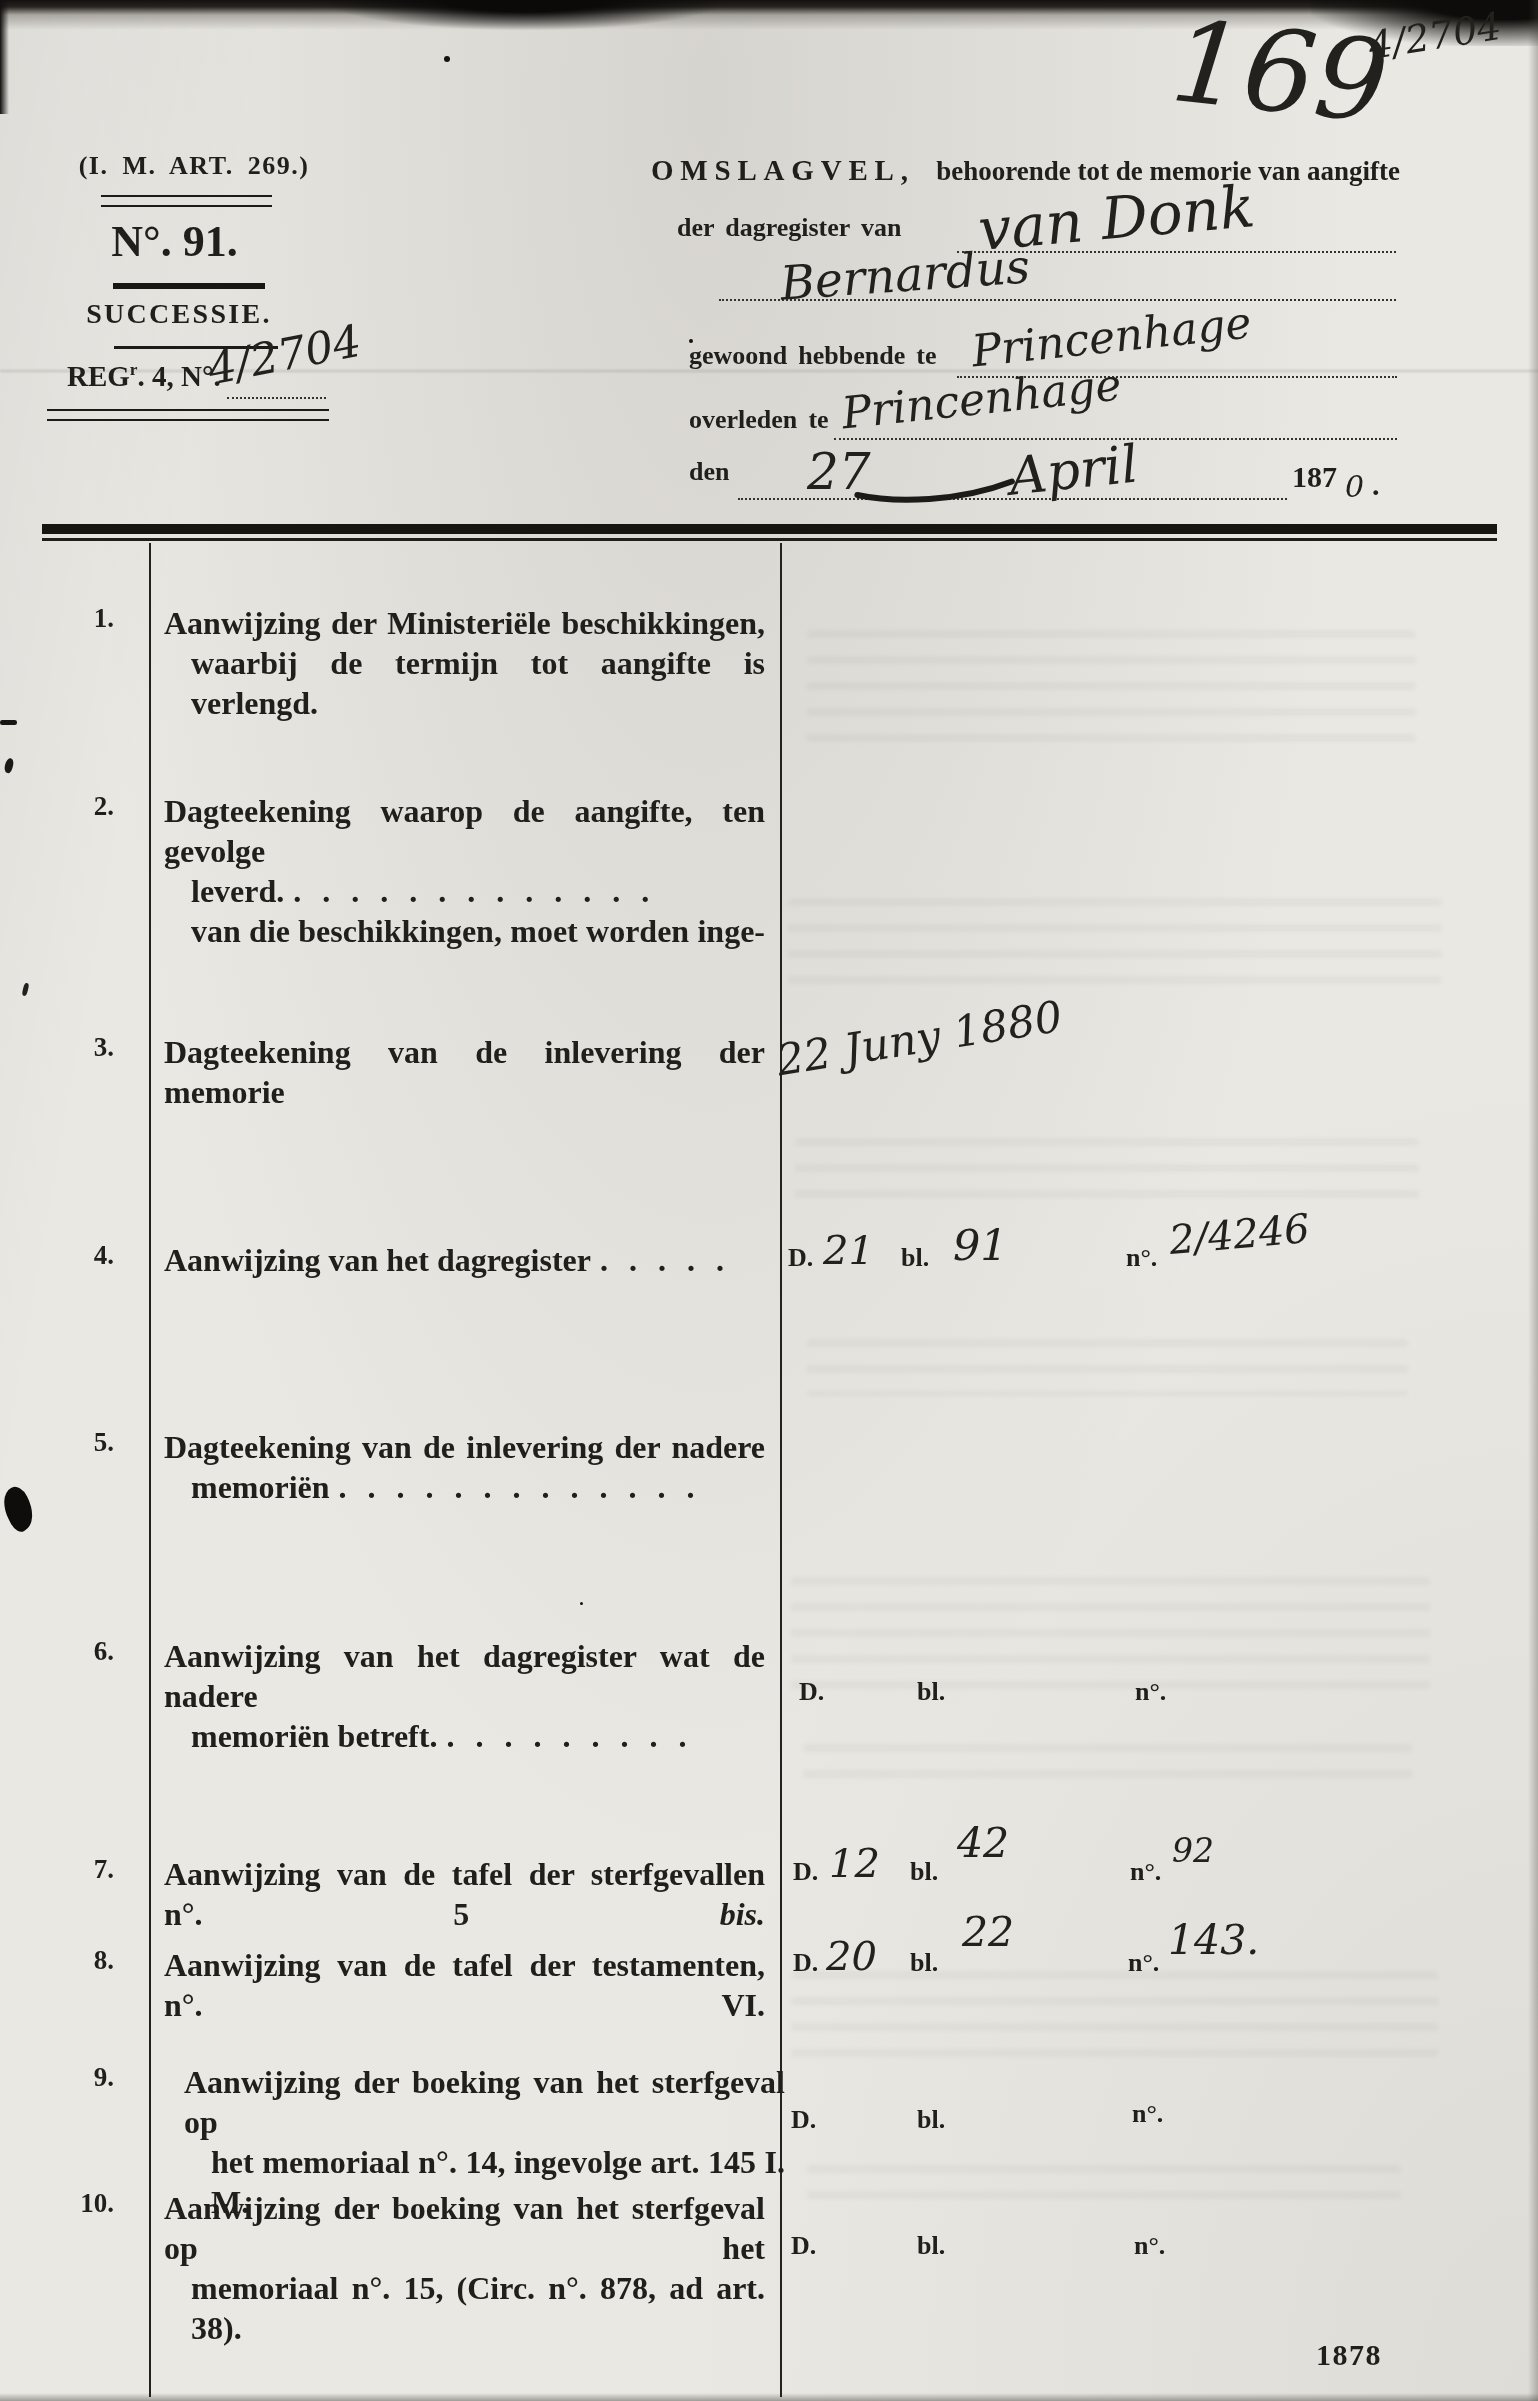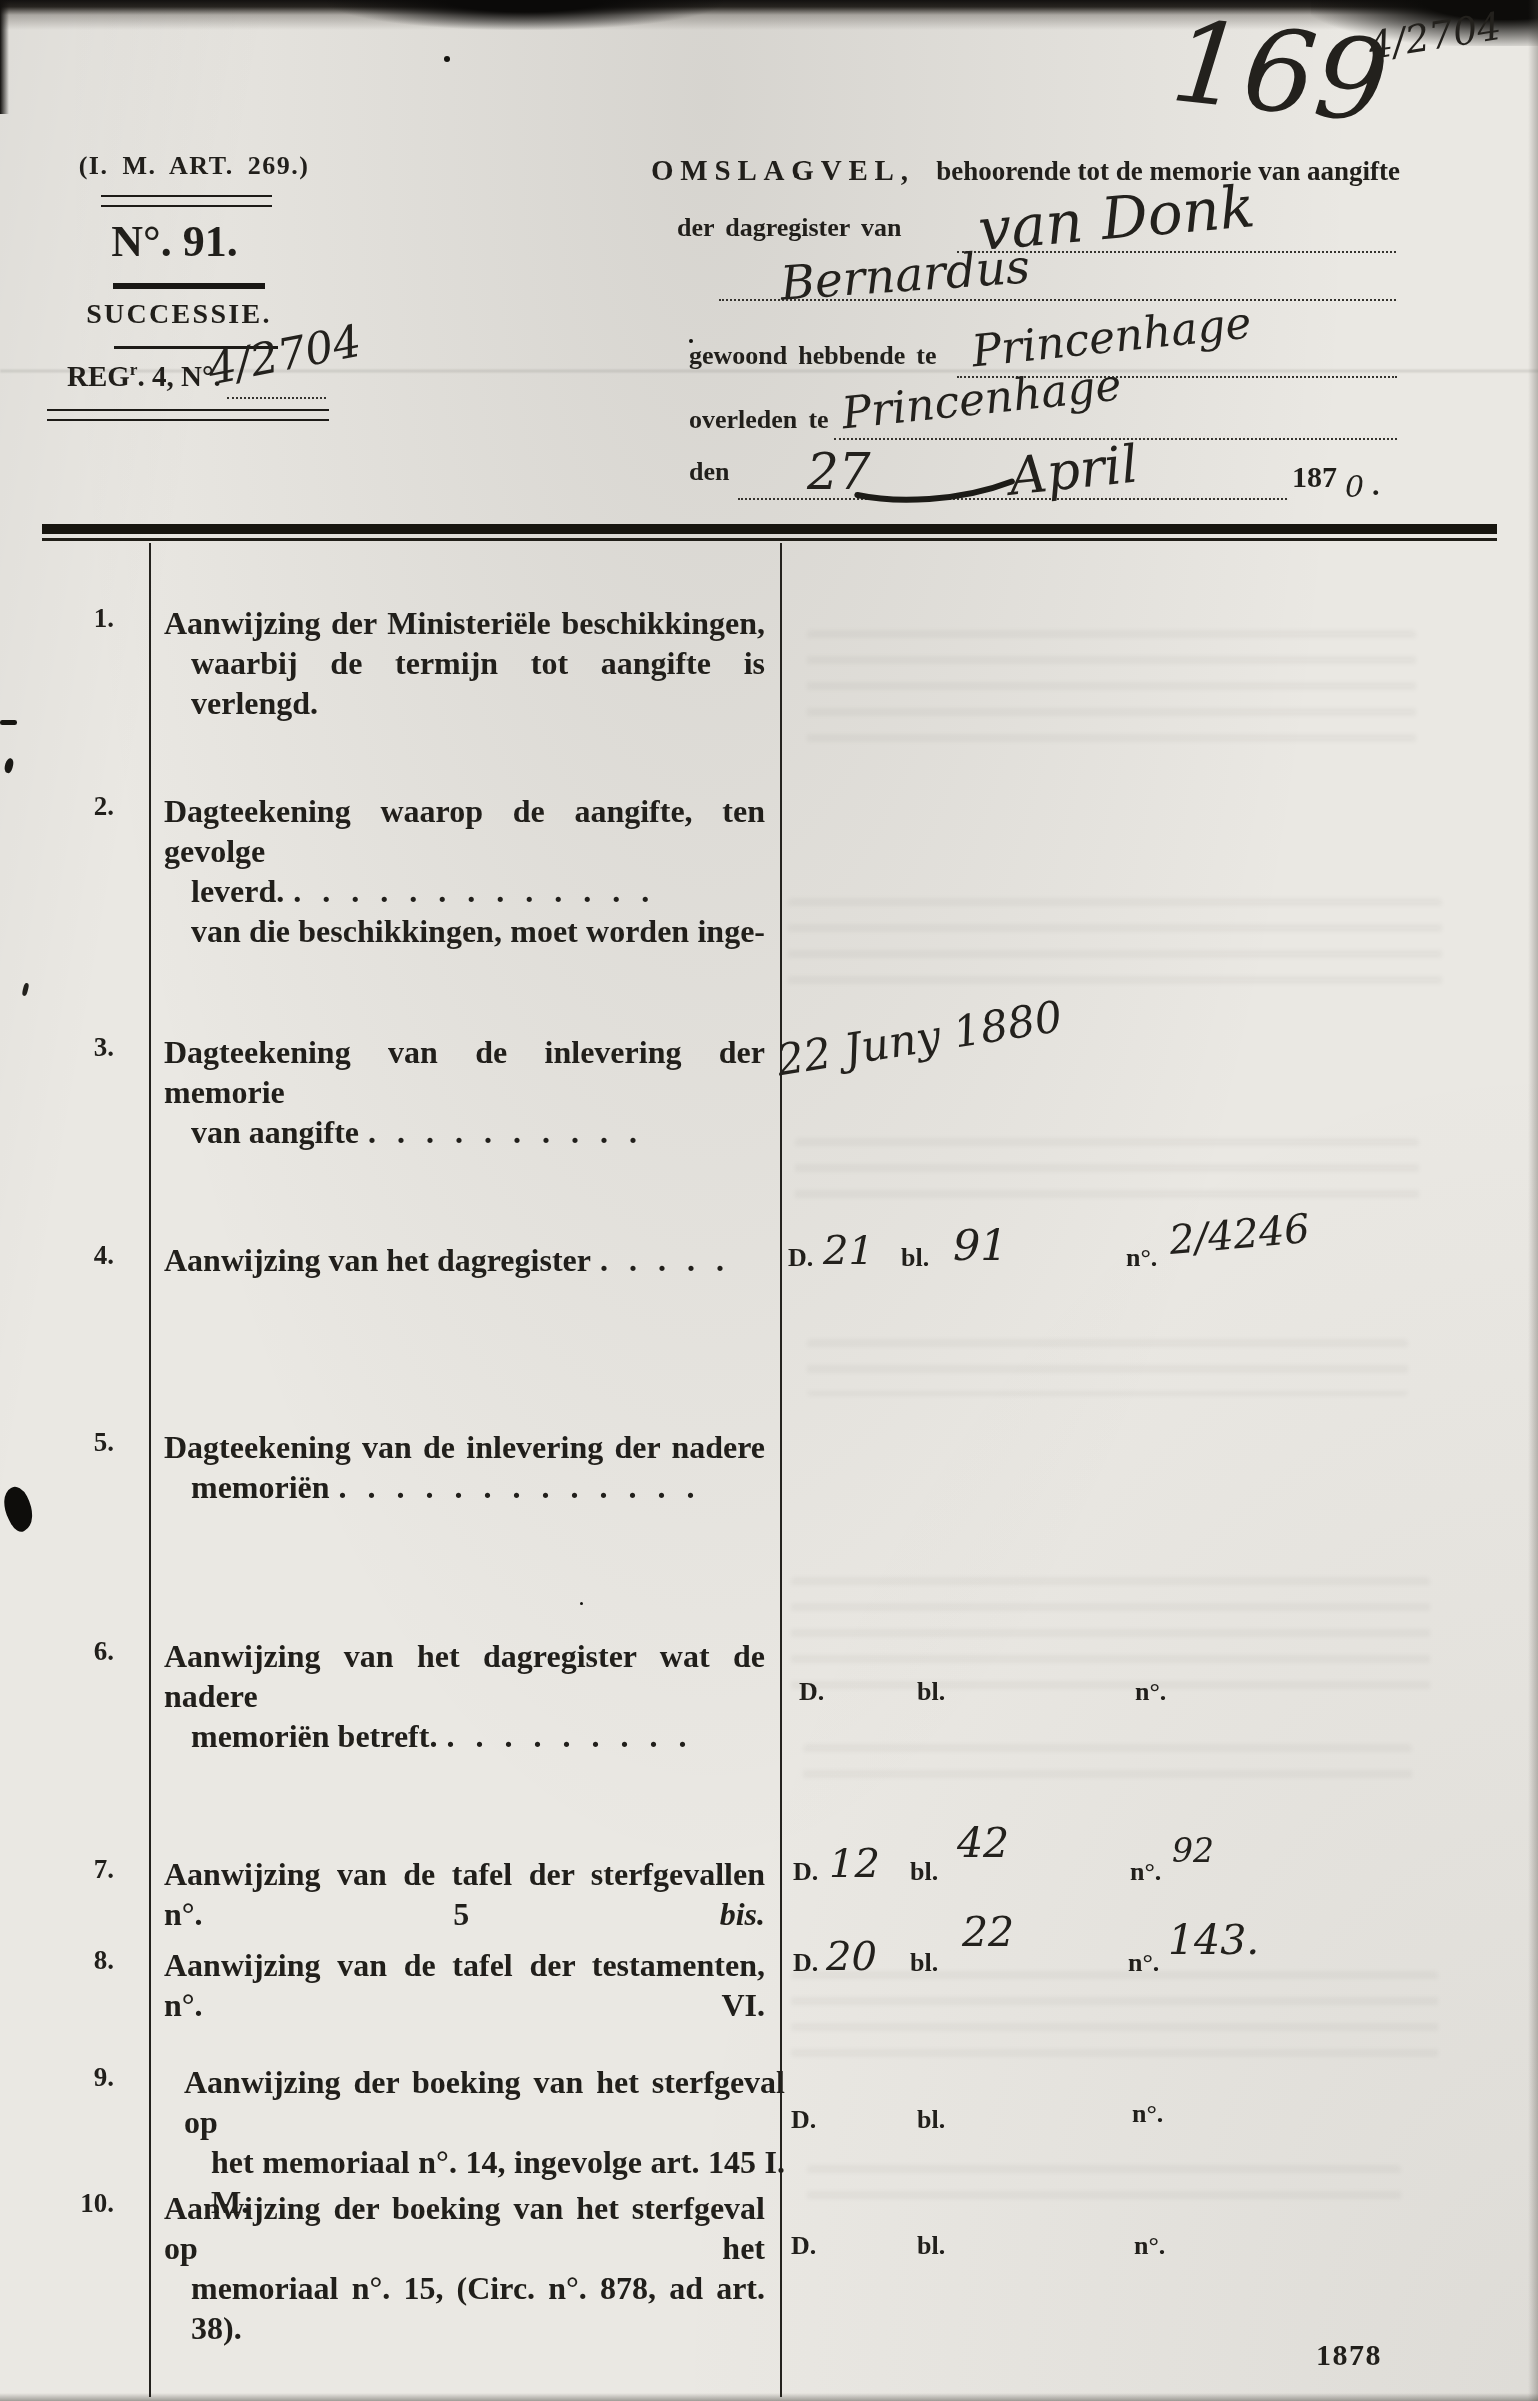--- a/index.html
+++ b/index.html
@@ -144,7 +144,6 @@
   <div class="abs printed num" style="left:55px;top:1032px;">3.</div>
   <div class="abs printed itemline" style="left:164px;top:1032px;">
     <div class="just">Dagteekening van de inlevering der memorie</div>
-    <div class="cont"><span>van aangifte</span><span class="leader">. . . . . . . . . .</span></div>
   </div>
   <div class="abs hw" style="left:773px;top:1036px;font-size:43px;transform:rotate(-9deg);transform-origin:left top;">22 Juny 1880</div>
 

